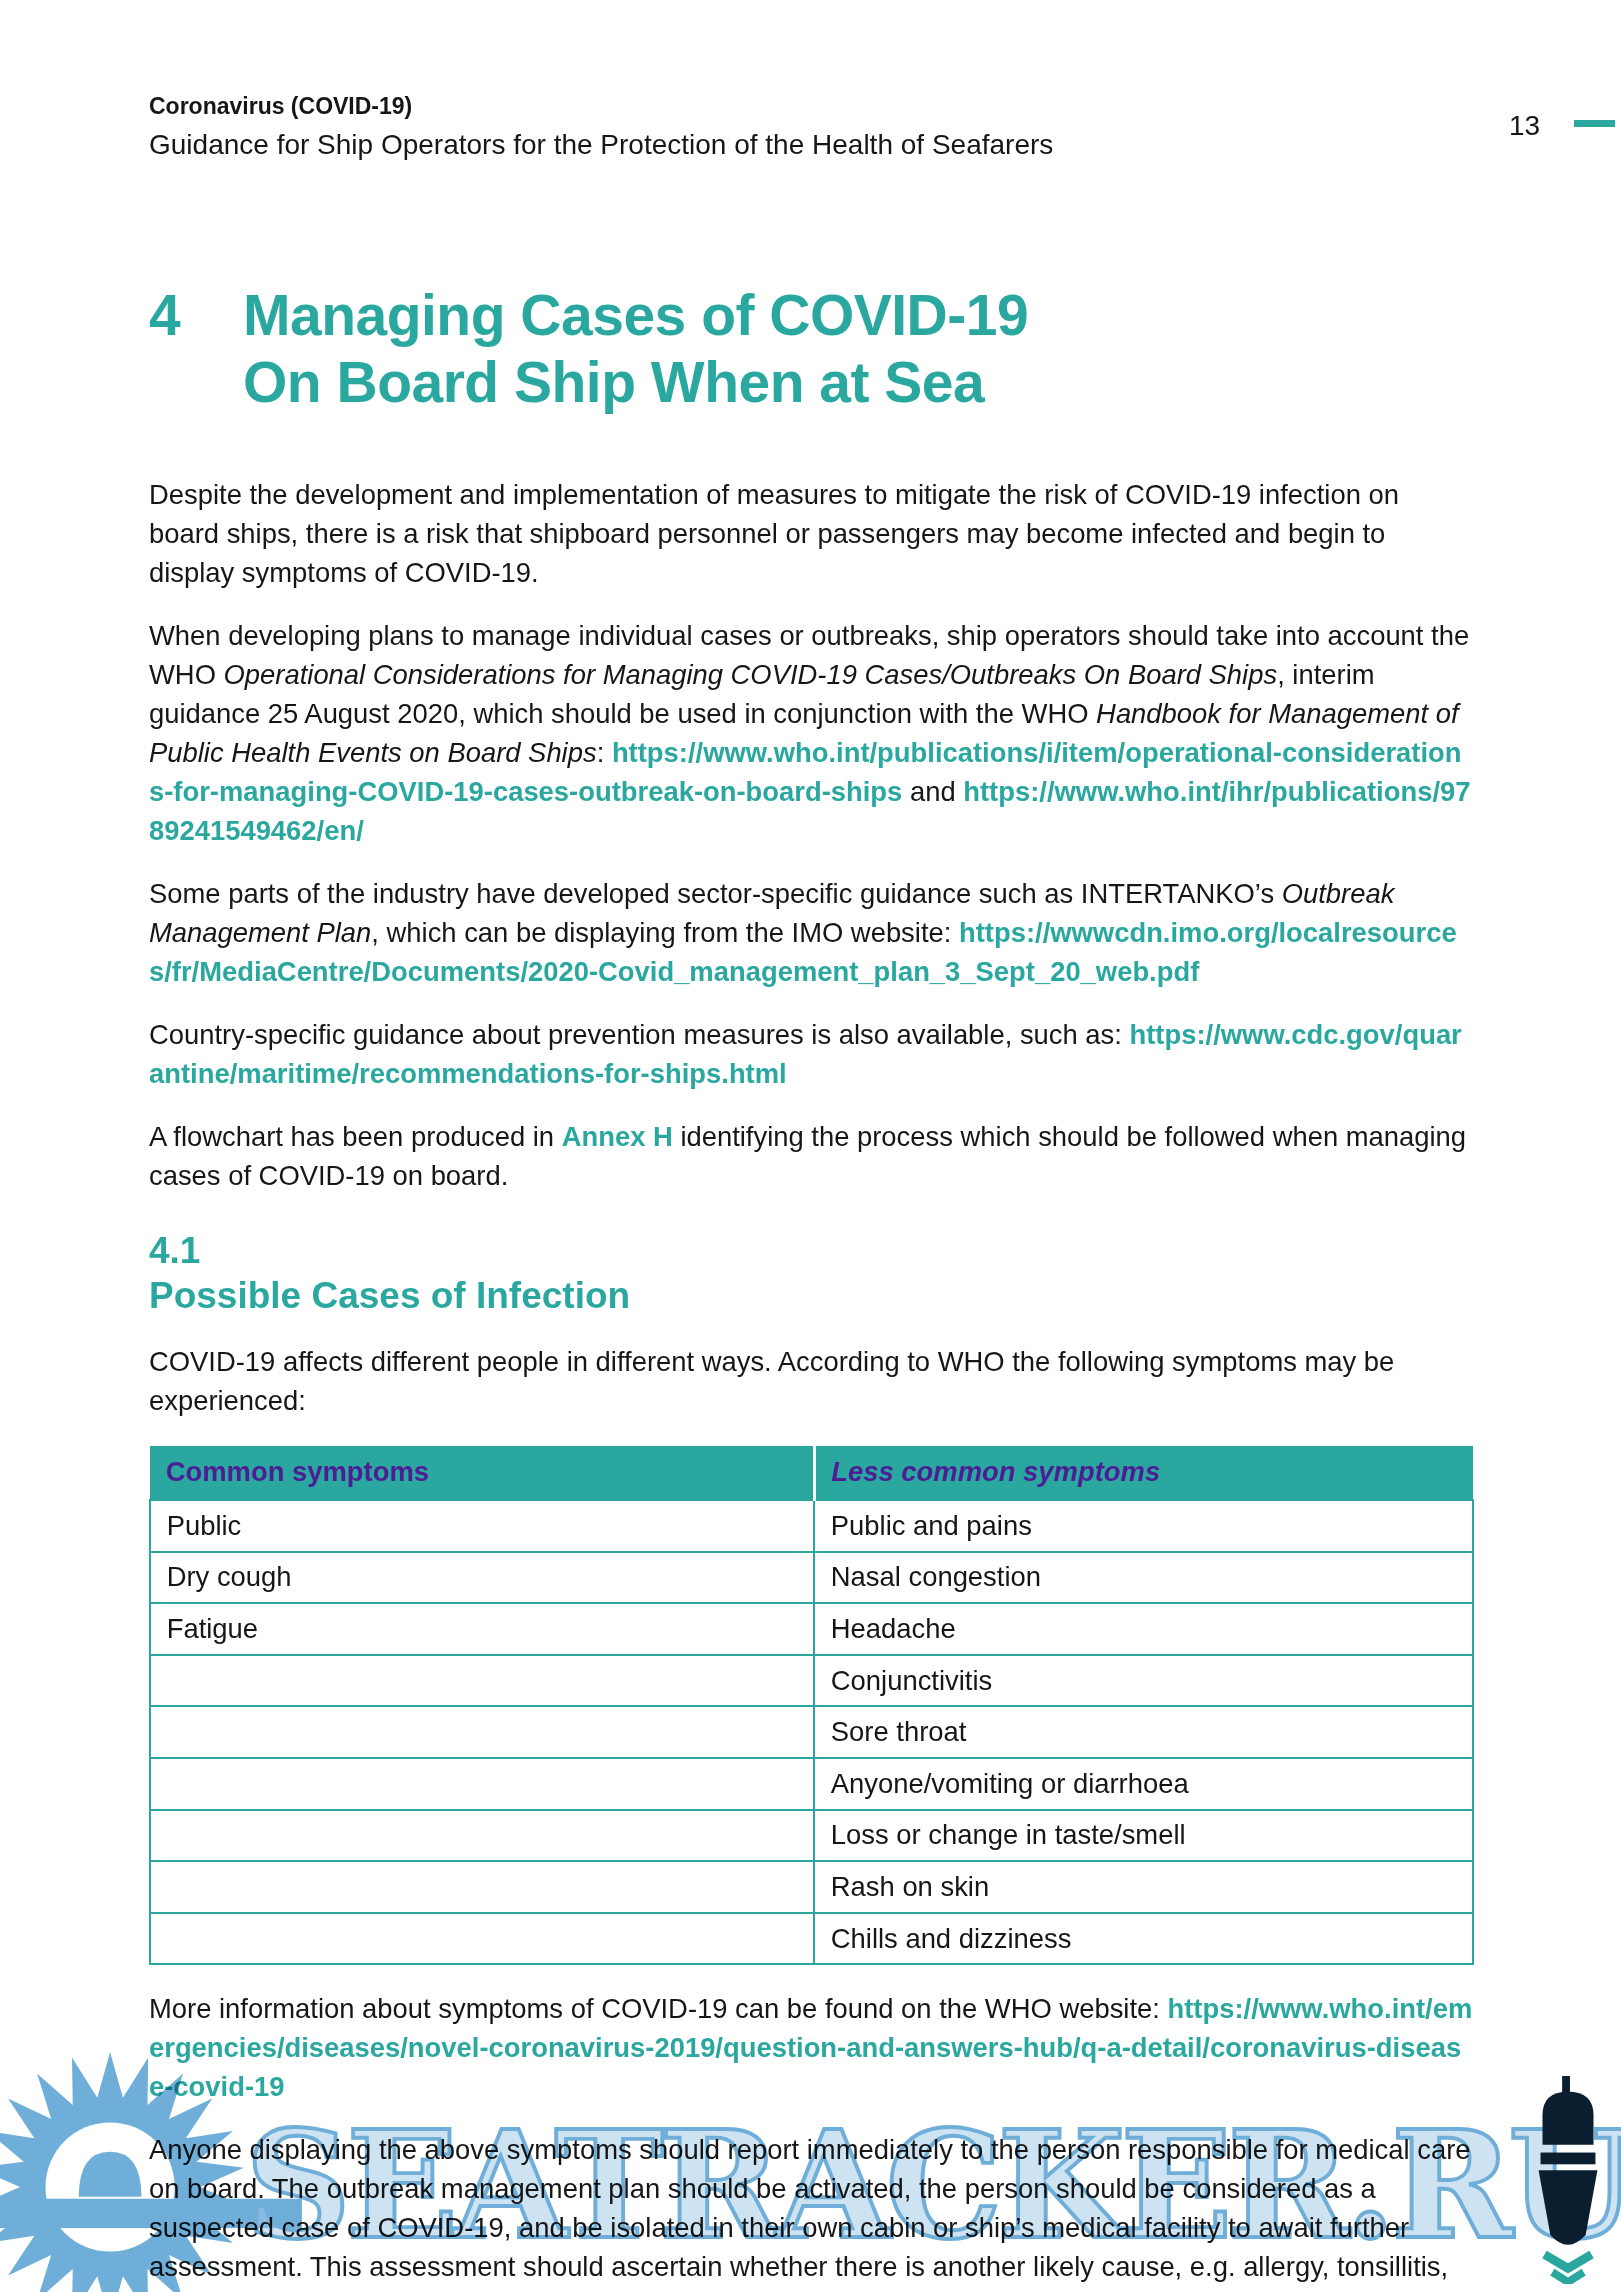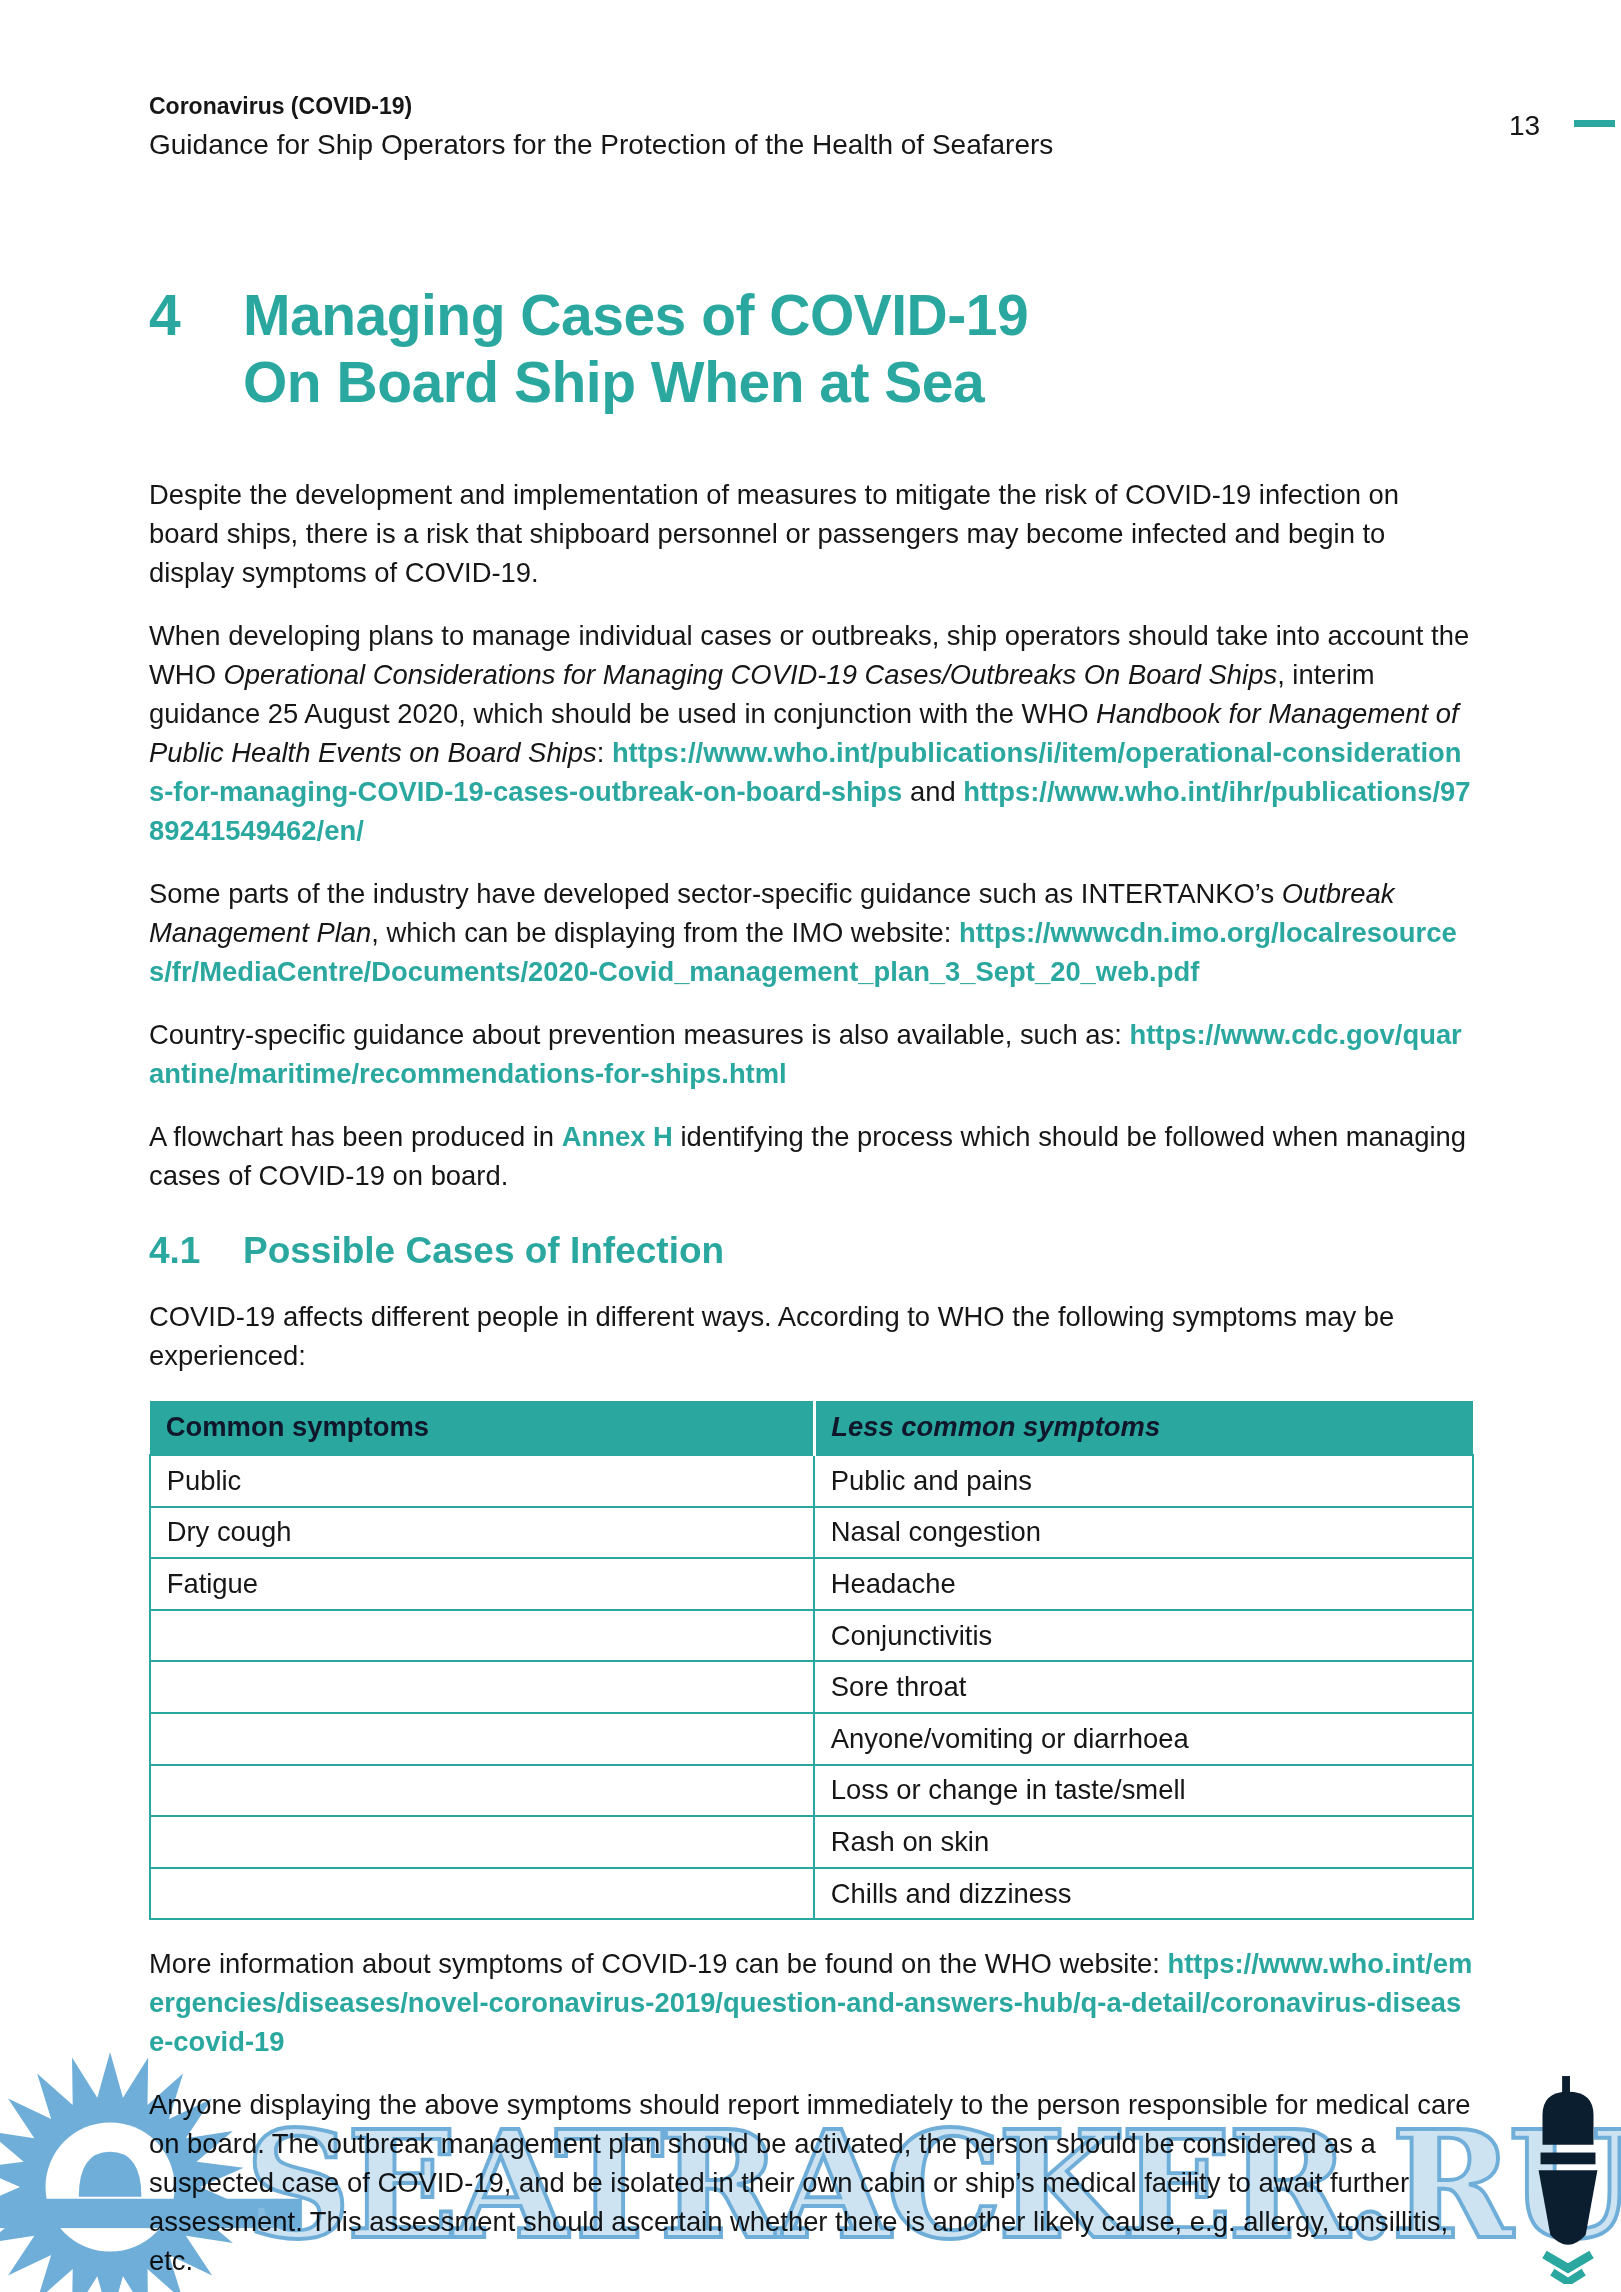--- a/index.html
+++ b/index.html
@@ -24,7 +24,7 @@
      font-size:57px;line-height:67px;font-weight:bold;letter-spacing:-0.5px;}
   h1 .h-num{width:94px;flex:none;}
   h2{display:flex;margin-top:33px;margin-bottom:0;color:var(--accent);
-     font-size:37px;line-height:45px;font-weight:bold;}
+     font-size:37px;line-height:45px;font-weight:bold;flex-direction:column;}
   h2 .h-num{width:94px;flex:none;}
   p{font-size:27.4px;line-height:39px;margin-top:24px;}
   p.first{margin-top:0;}

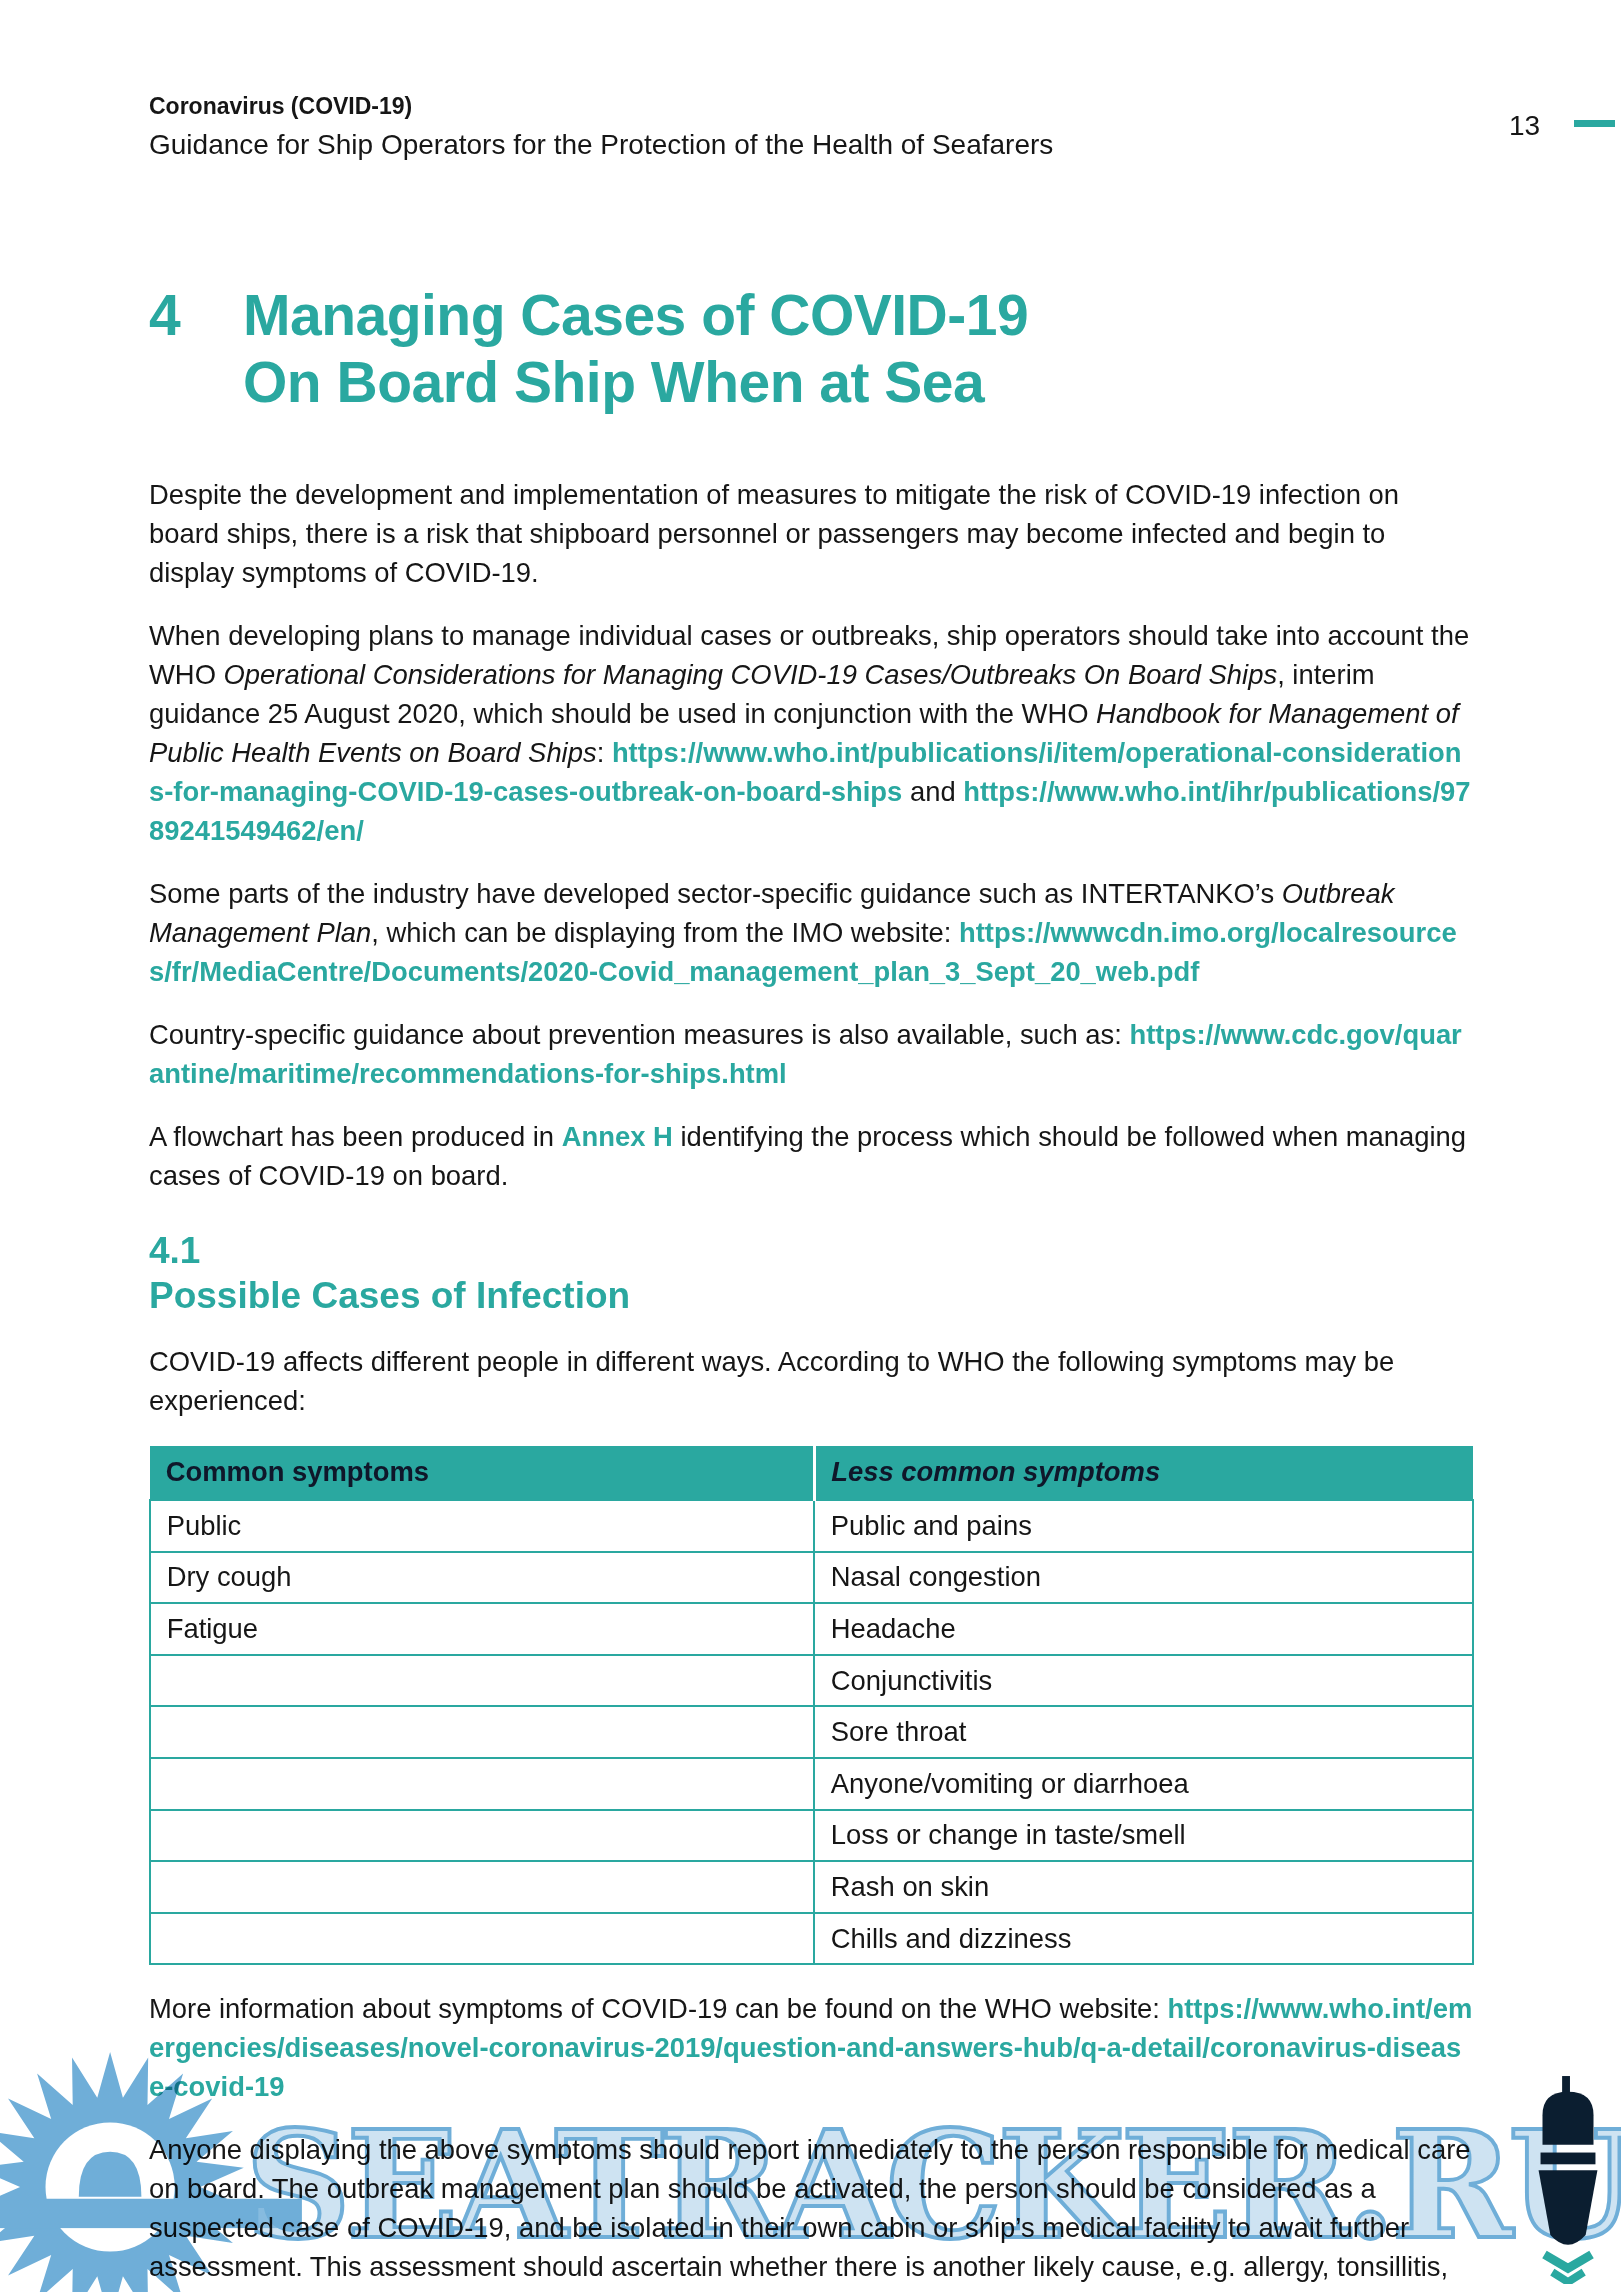--- a/index.html
+++ b/index.html
@@ -31,7 +31,7 @@
   .seg-i{font-style:italic;}
   .seg-link{color:var(--accent);font-weight:bold;word-break:break-all;}
   table{border-collapse:collapse;width:100%;margin-top:25.5px;}
-  th{background:var(--accent);color:#0f172a;text-align:left;font-size:27.4px;font-weight:bold;
+  th{background:var(--accent);color:#4c1d95;text-align:left;font-size:27.4px;font-weight:bold;
      padding:10.8px 15.7px;border-right:3.9px solid #fff;}
   th:last-child{border-right:none;font-style:italic;}
   td{border:2px solid var(--accent);font-size:27.4px;padding:8.8px 15.7px;height:50px;vertical-align:middle;}

